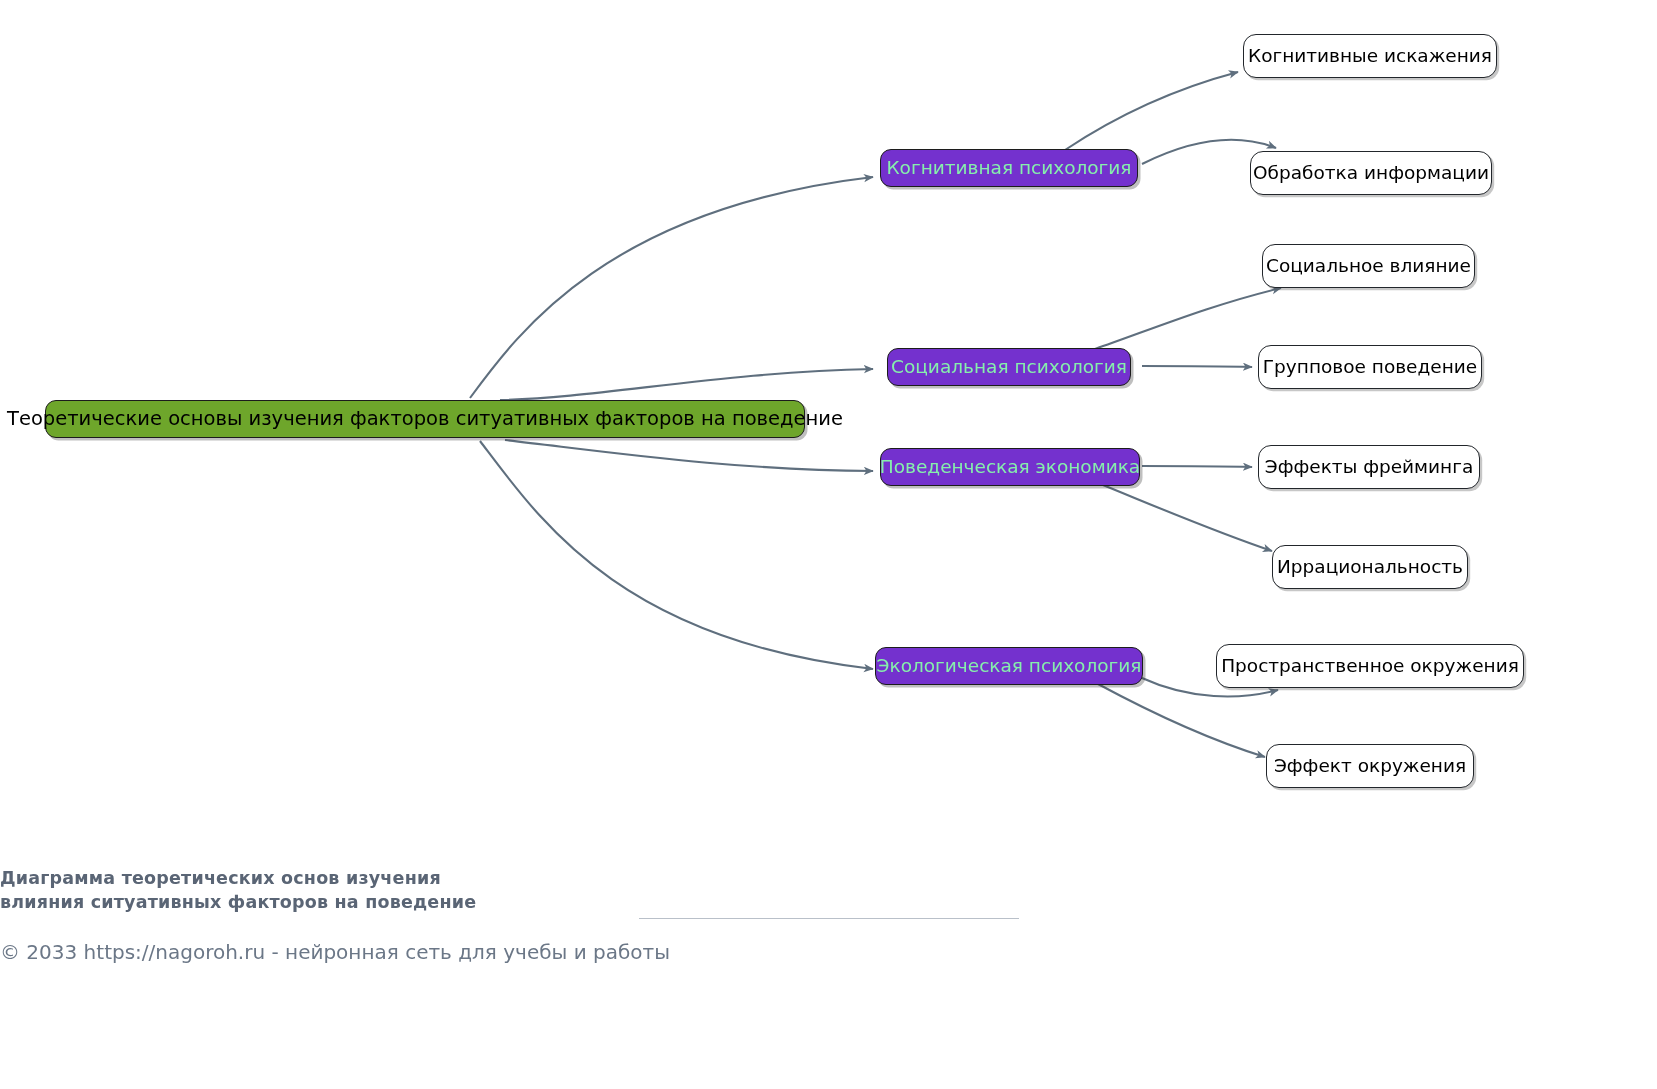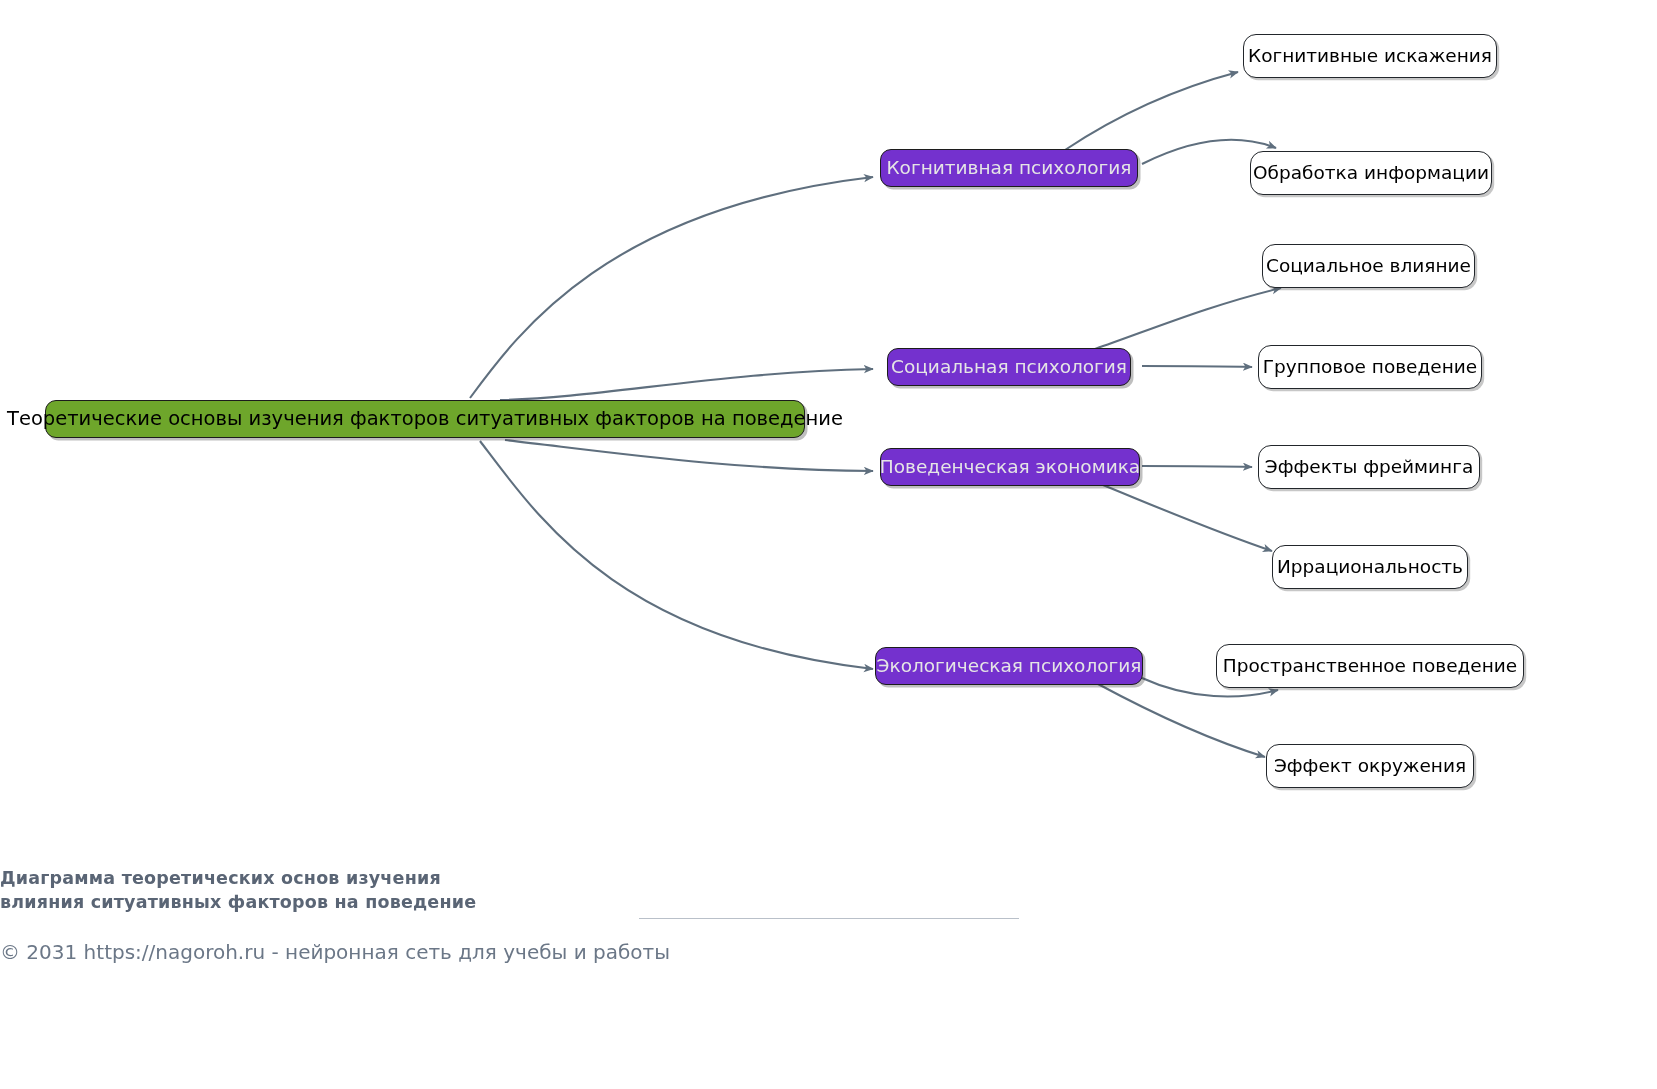--- a/index.html
+++ b/index.html
@@ -30,7 +30,7 @@
   .node-branch{
     background:#7431ce;
     border:1.6px solid #1c1c1c;
-    color:#e5e5e5;
+    color:#86efac;
     font-size:18.5px;
     box-shadow:2.5px 2.5px 0 rgba(60,60,60,0.33);
   }

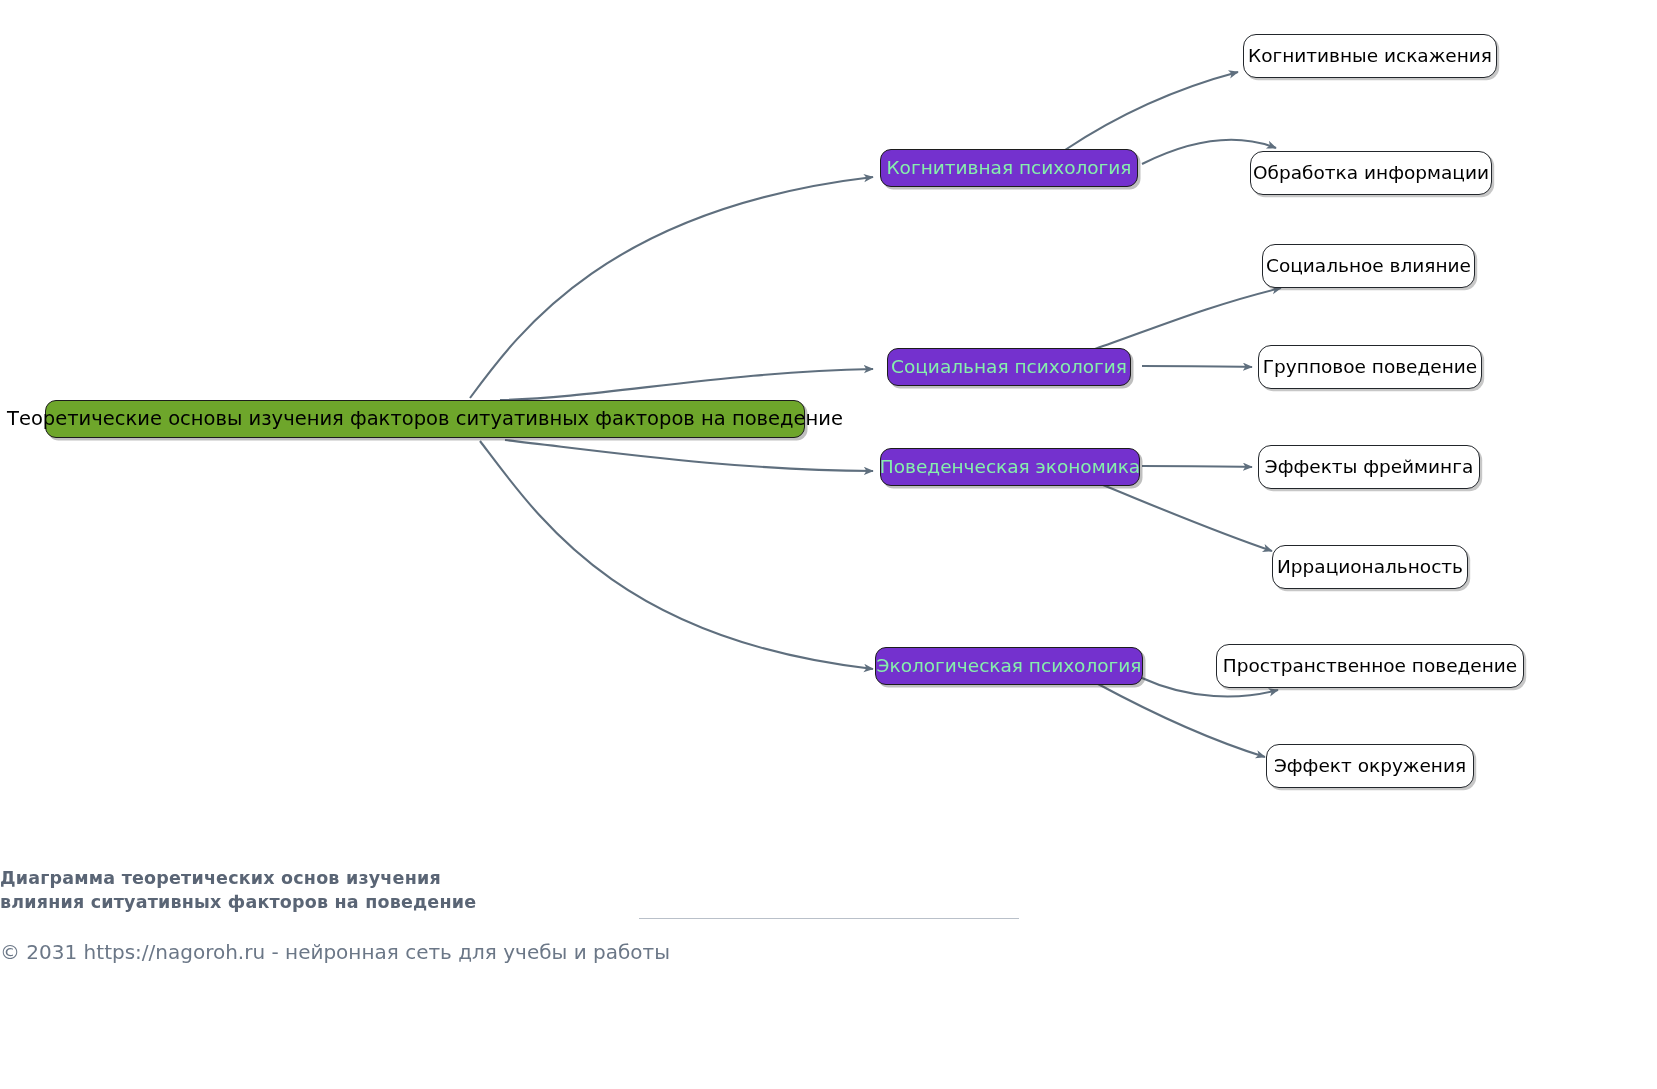--- a/index.html
+++ b/index.html
@@ -136,7 +136,7 @@
     <span>Экологическая психология</span>
   </div>
   <div class="node node-leaf" style="left:1216px;top:644px;width:308px;height:44px;">
-    <span>Пространственное поведение</span>
+    <span>Пространственное окружения</span>
   </div>
   <div class="node node-leaf" style="left:1266px;top:744px;width:208px;height:44px;">
     <span>Эффект окружения</span>

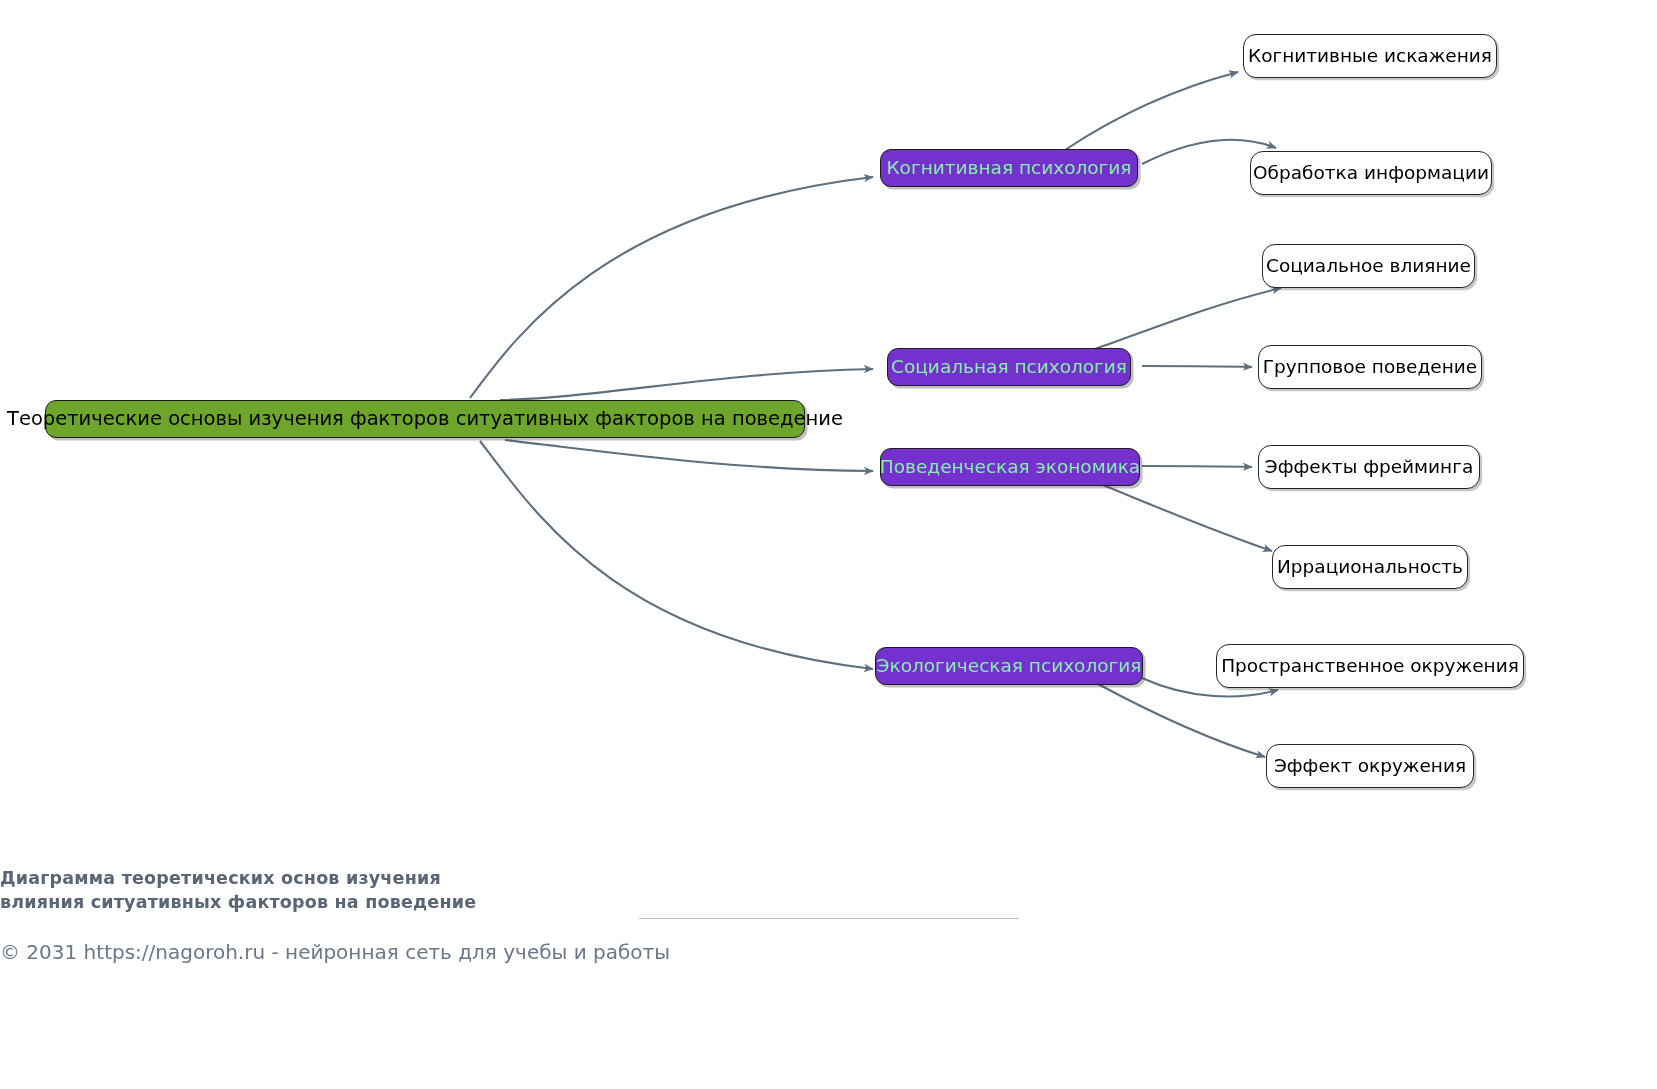--- a/index.html
+++ b/index.html
@@ -147,7 +147,7 @@
     <div>влияния ситуативных факторов на поведение</div>
   </div>
   <div class="divider"></div>
-  <div class="footer copyright">© 2031 https://nagoroh.ru - нейронная сеть для учебы и работы</div>
+  <div class="footer copyright">© 2033 https://nagoroh.ru - нейронная сеть для учебы и работы</div>
 
 </div>
 

